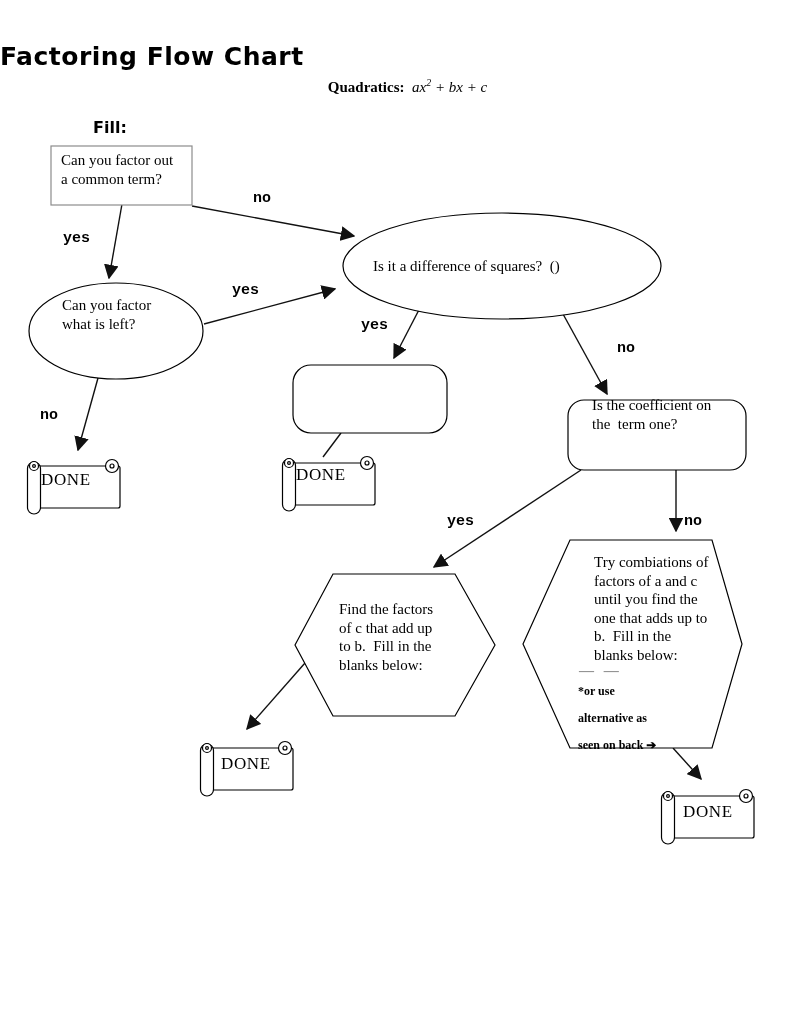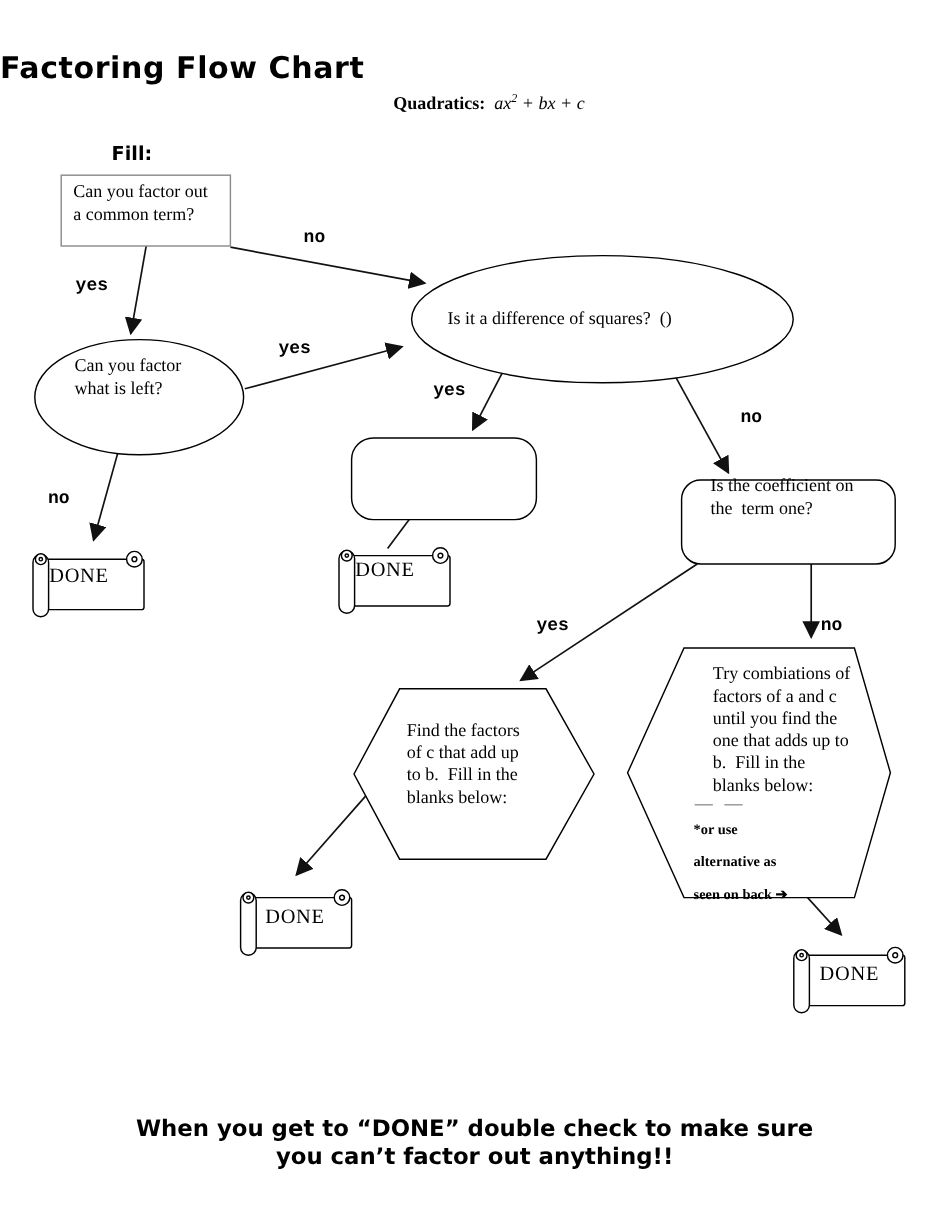--- a/index.html
+++ b/index.html
@@ -114,8 +114,6 @@
   <div class="done" style="left:221px;top:754px;">DONE</div>
   <div class="done" style="left:683px;top:802px;">DONE</div>
 
-  <div class="footer">When you get to “DONE” double check to make sure
-you can’t factor out anything!!</div>
 
 </div>
 

